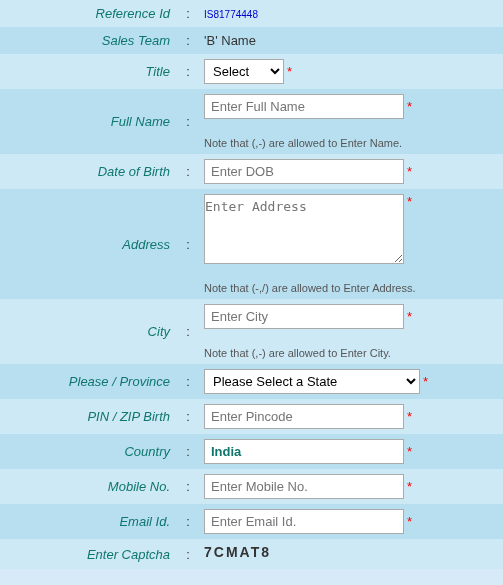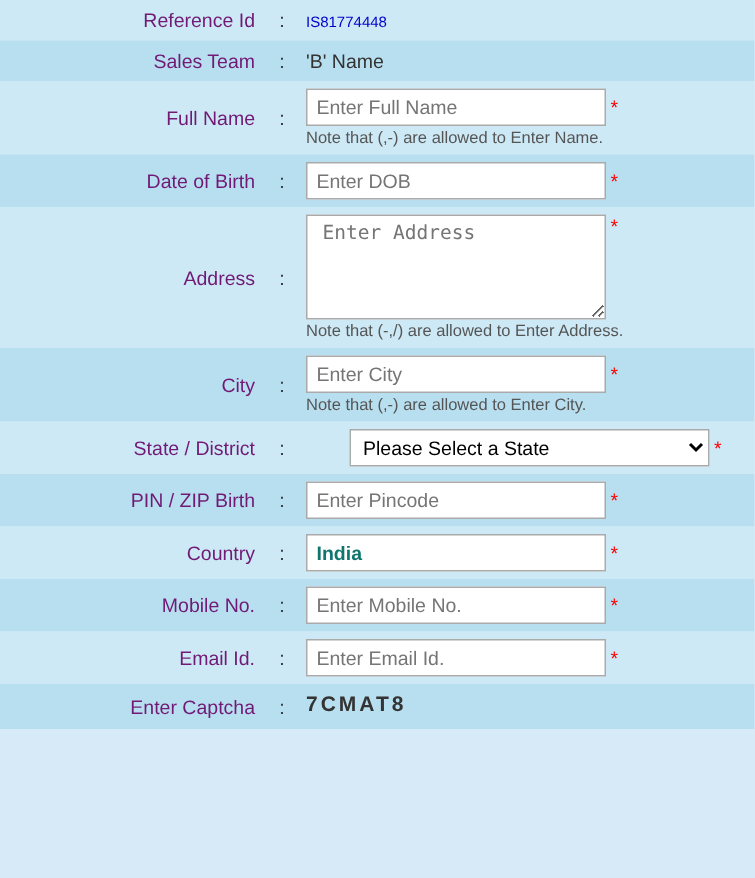--- a/index.html
+++ b/index.html
@@ -23,9 +23,10 @@
       width: 178px;
       text-align: right;
       padding: 6px 8px;
-      color: #701a75;
+      color: #0f766e;
       font-size: 13px;
       vertical-align: middle;
+      font-style: italic;
     }
     .colon-cell {
       width: 20px;

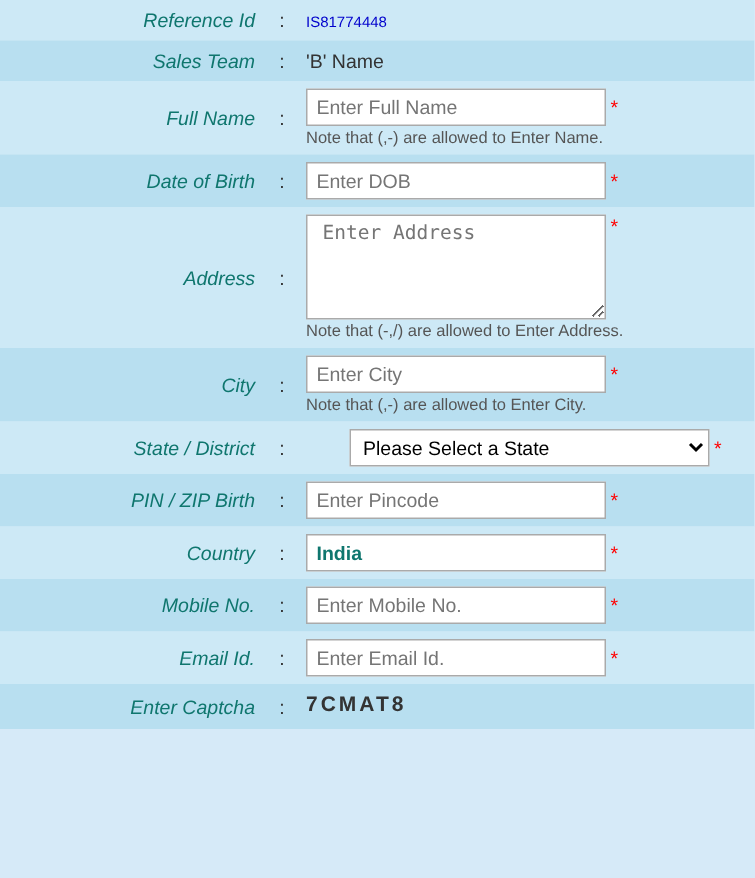--- a/index.html
+++ b/index.html
@@ -129,6 +129,22 @@
     </td>
   </tr>
 
+  <tr>
+    <td class="label-cell">Title</td>
+    <td class="colon-cell">:</td>
+    <td class="input-cell">
+      <div class="inline-row">
+        <select>
+          <option>Select</option>
+          <option>Mr.</option>
+          <option>Mrs.</option>
+          <option>Ms.</option>
+          <option>Dr.</option>
+        </select>
+        <span class="required">*</span>
+      </div>
+    </td>
+  </tr>
 
   <tr>
     <td class="label-cell">Full Name</td>

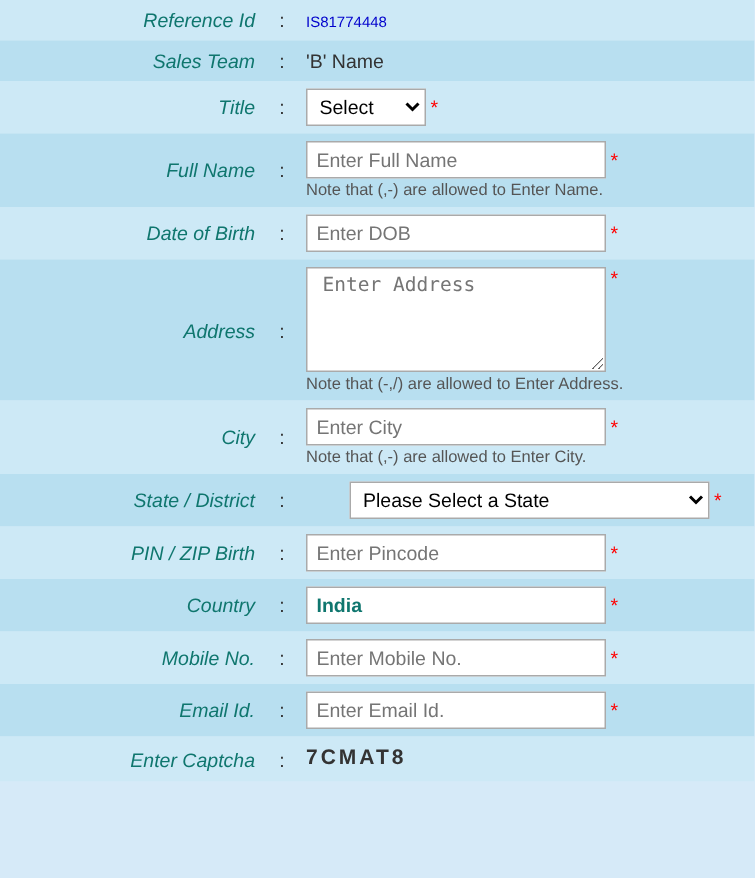--- a/index.html
+++ b/index.html
@@ -78,7 +78,7 @@
       font-size: 11px;
       color: #555;
       display: block;
-      margin-top: 2px;
+      margin-top: 18px;
     }
     .ref-value {
       color: #0000cc;

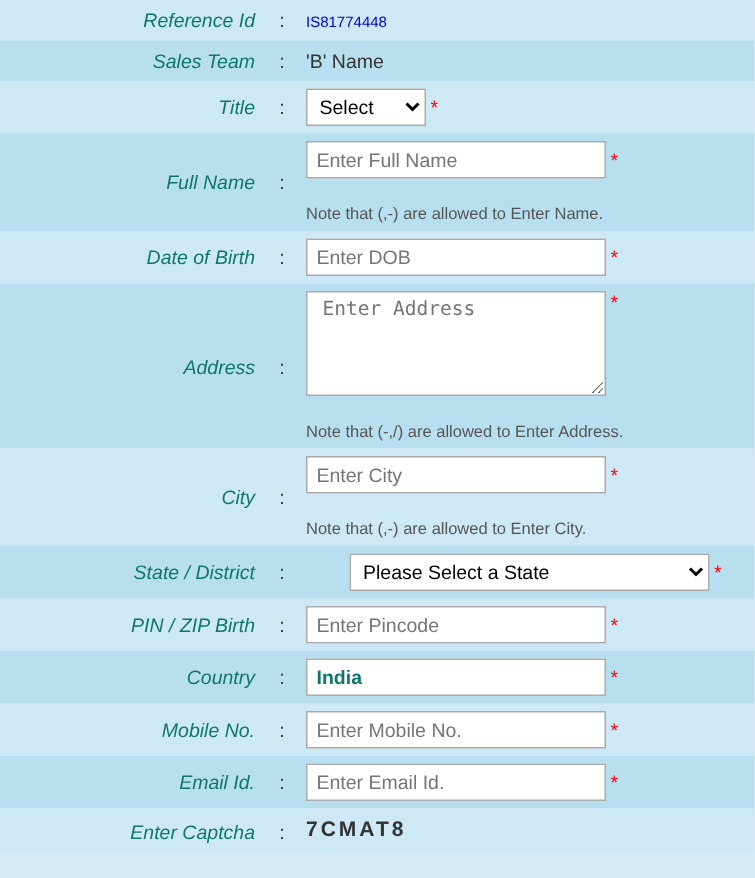--- a/index.html
+++ b/index.html
@@ -51,7 +51,7 @@
     .input-cell textarea {
       width: 200px;
       height: 70px;
-      padding: 4px 10px;
+      padding: 4px 0;
       border: 1px solid #aaa;
       font-size: 13px;
       background: #fff;

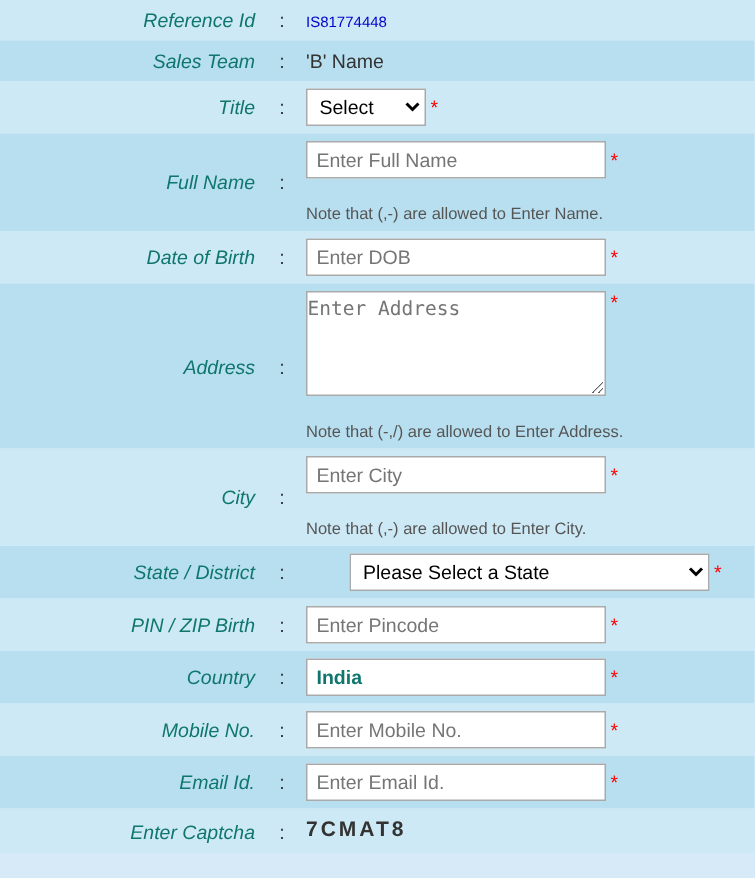--- a/index.html
+++ b/index.html
@@ -195,7 +195,7 @@
 
 
   <tr>
-    <td class="label-cell">State / District</td>
+    <td class="label-cell">Please / Province</td>
     <td class="colon-cell">:</td>
     <td class="input-cell">
       <div class="inline-row">

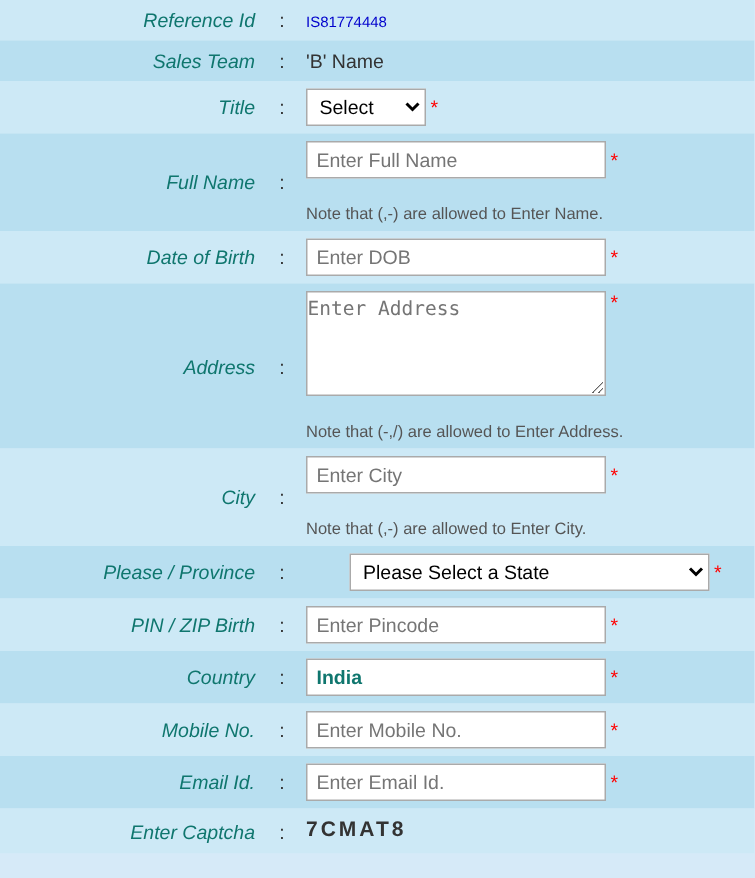--- a/index.html
+++ b/index.html
@@ -66,8 +66,7 @@
       background: #fff;
     }
     .input-cell select.state-select {
-      width: 240px;
-      margin-left: 29px;
+      width: 216px;
     }
     .required {
       color: red;

